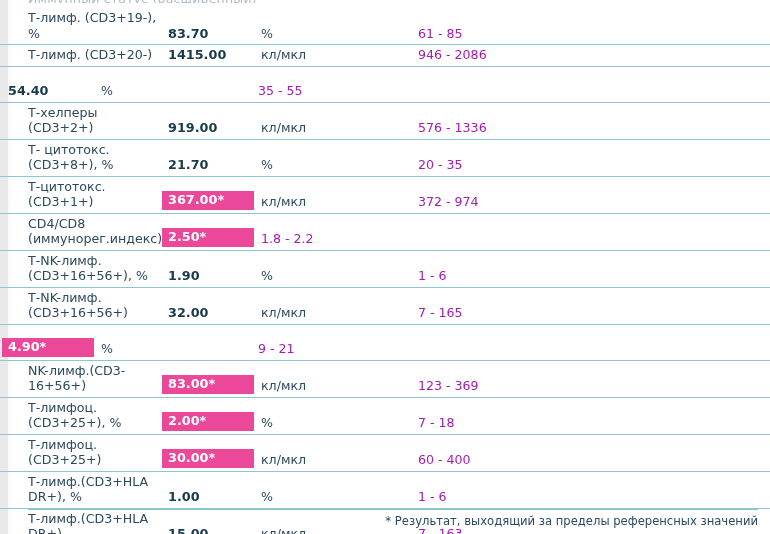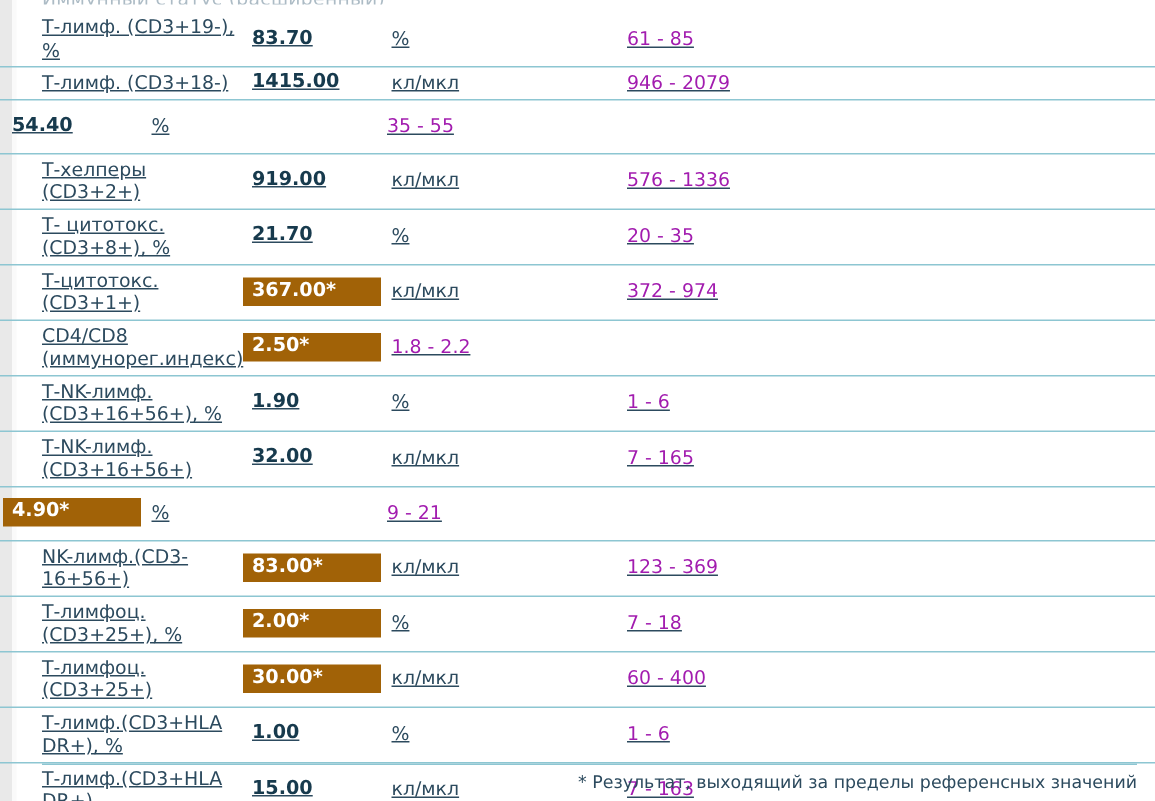--- a/index.html
+++ b/index.html
@@ -21,9 +21,9 @@
 
   .table{position:absolute;left:0;top:8px;width:770px;}
 
-  .row{position:relative;display:flex;align-items:center;
+  .row{position:relative;display:flex;align-items:flex-end;
        border-bottom:1.6px solid #8dc6d2;
-       box-sizing:border-box;padding:2px 0 3px 0;text-decoration:underline;}
+       box-sizing:border-box;padding:2px 0 3px 0;}
   .row.tall{min-height:36px;}
   .row.single{min-height:21px;}
 

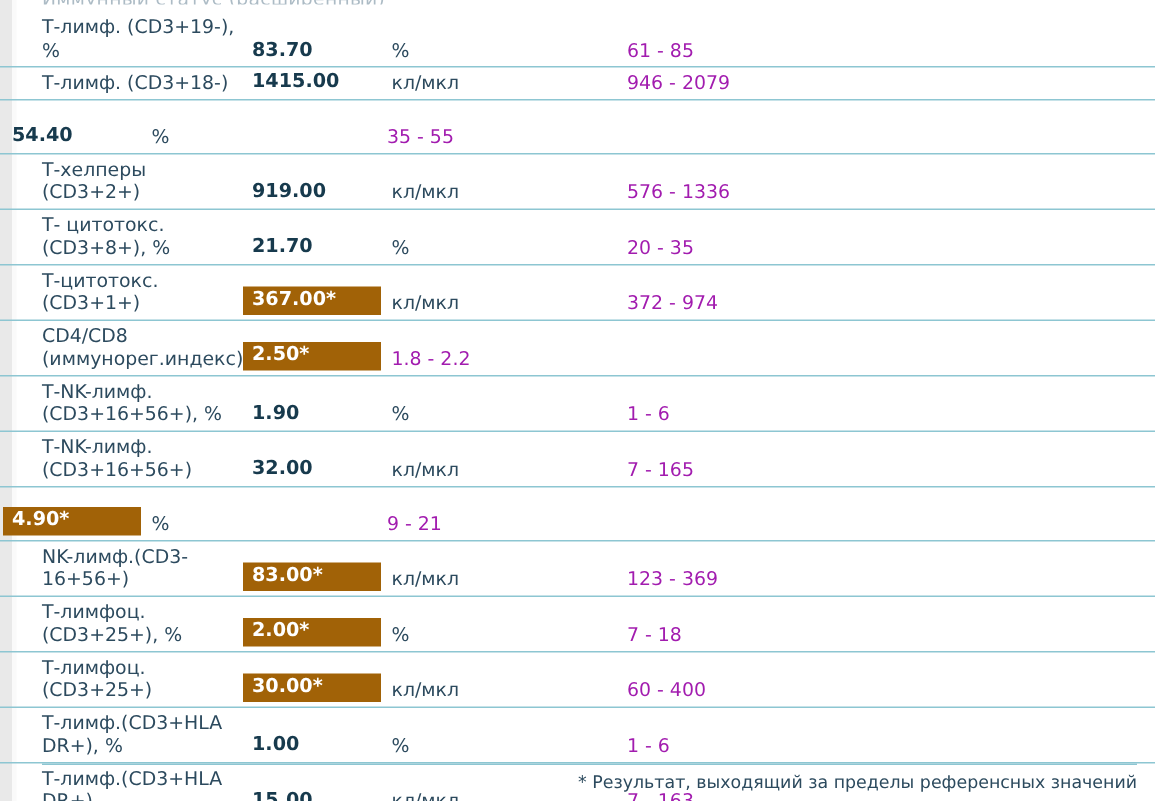--- a/index.html
+++ b/index.html
@@ -70,7 +70,7 @@
         <div class="c-comment"></div>
       </div>
       <div class="row single">
-        <div class="c-name">Т-лимф. (CD3+18-)</div>
+        <div class="c-name">Т-лимф. (CD3+20-)</div>
         <div class="c-val">1415.00</div>
         <div class="c-unit">кл/мкл</div>
         <div class="c-ref">946 - 2079</div>

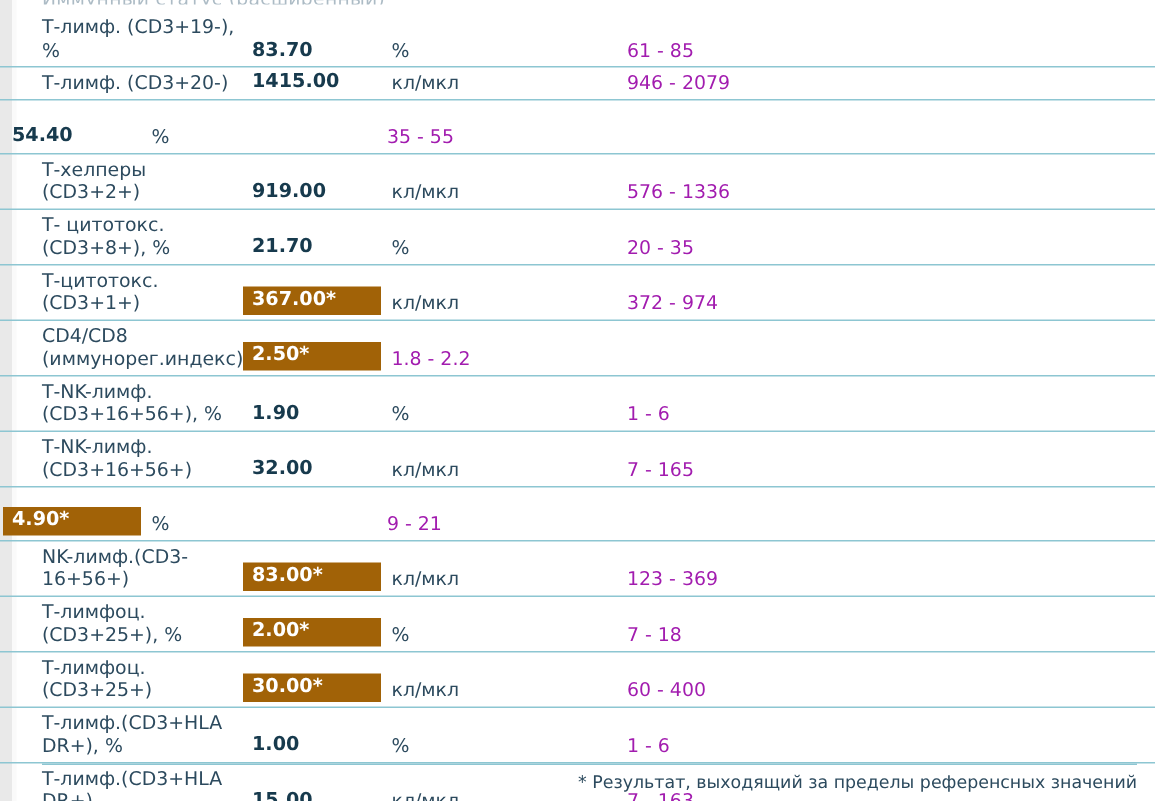--- a/index.html
+++ b/index.html
@@ -73,7 +73,7 @@
         <div class="c-name">Т-лимф. (CD3+20-)</div>
         <div class="c-val">1415.00</div>
         <div class="c-unit">кл/мкл</div>
-        <div class="c-ref">946 - 2079</div>
+        <div class="c-ref">946 - 2086</div>
         <div class="c-comment"></div>
       </div>
       <div class="row tall">

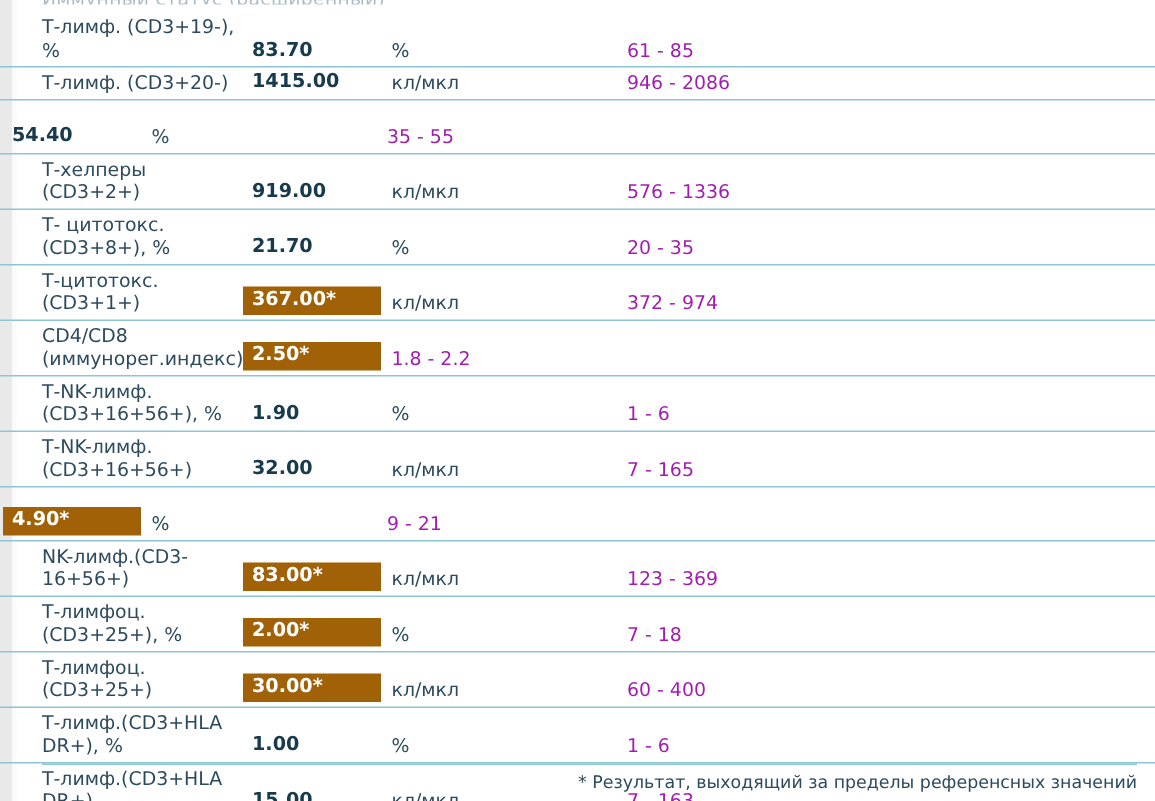--- a/index.html
+++ b/index.html
@@ -40,7 +40,7 @@
 
   
   .c-val.flag{padding:0;}
-  .flagbox{display:inline-block;background:#a16207;color:#ffffff;
+  .flagbox{display:inline-block;background:#ec4899;color:#ffffff;
            font-weight:bold;font-size:12.8px;line-height:16px;
            padding:1px 6px 2px 6px;width:92px;box-sizing:border-box;
            margin-left:2px;}

